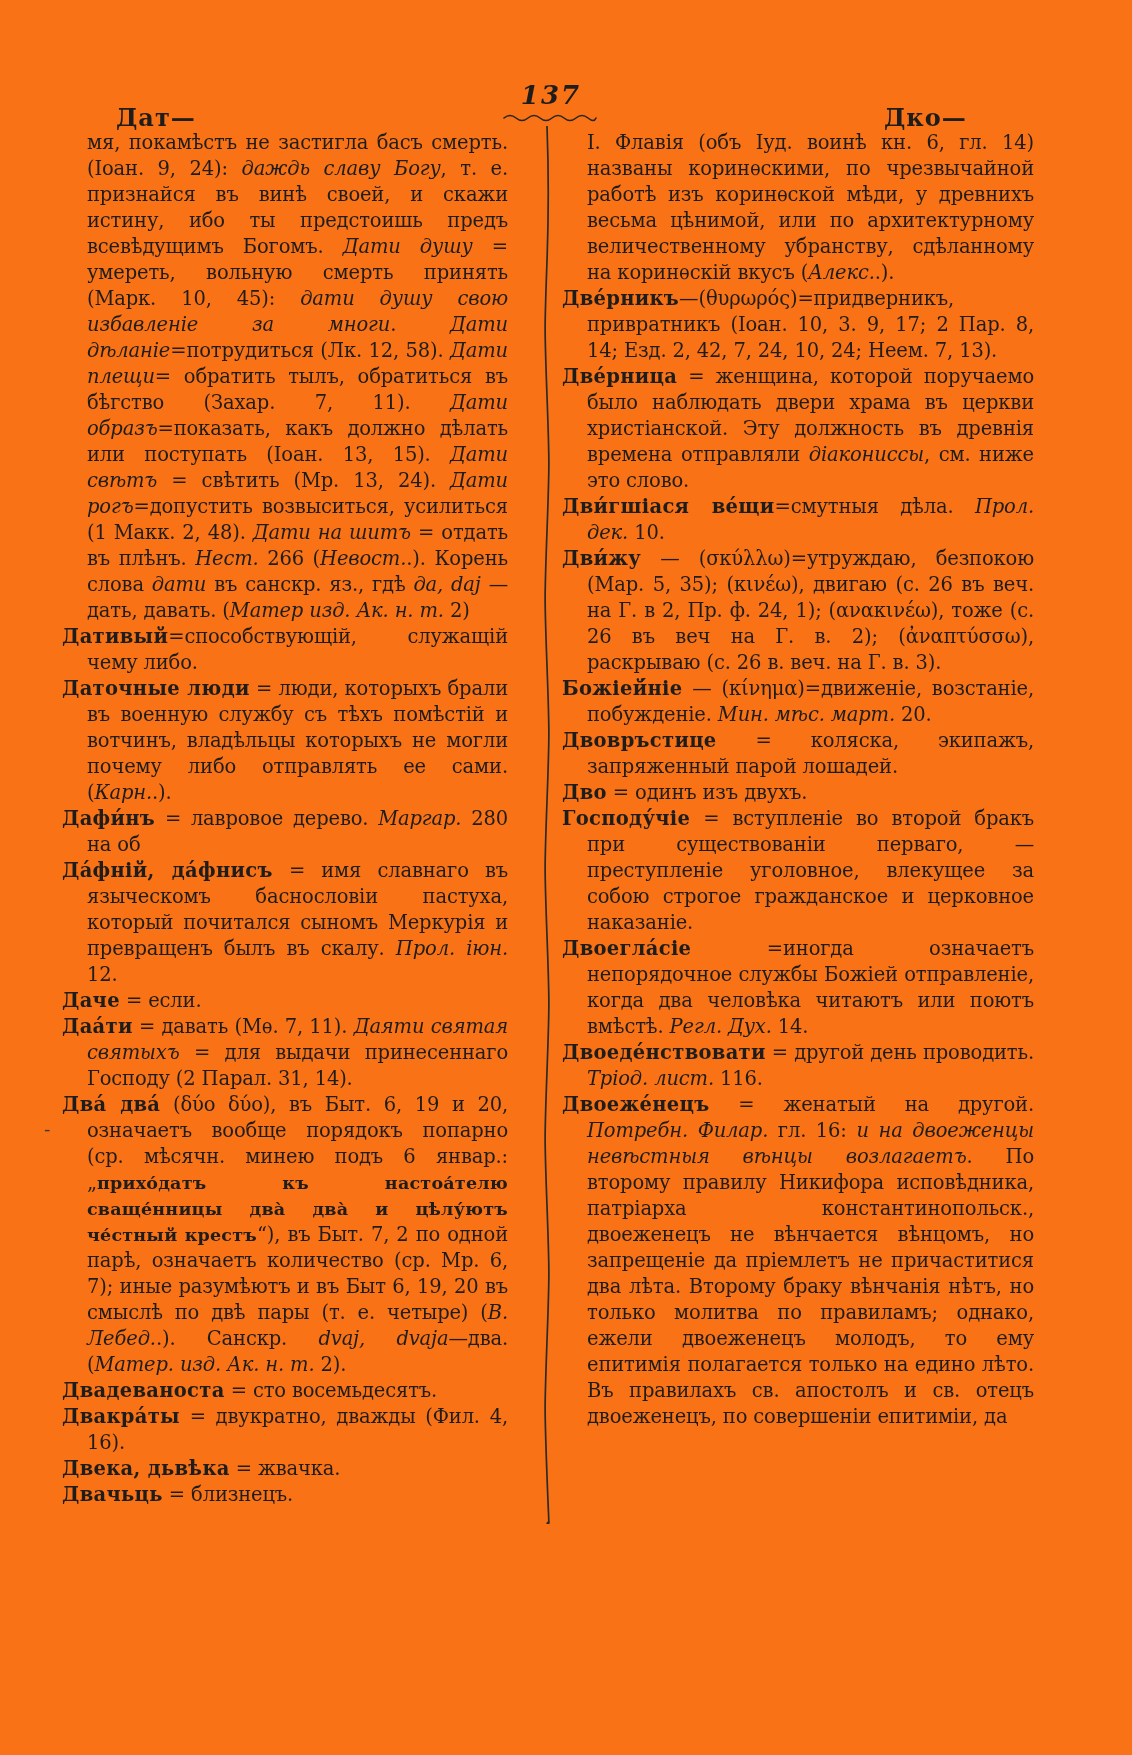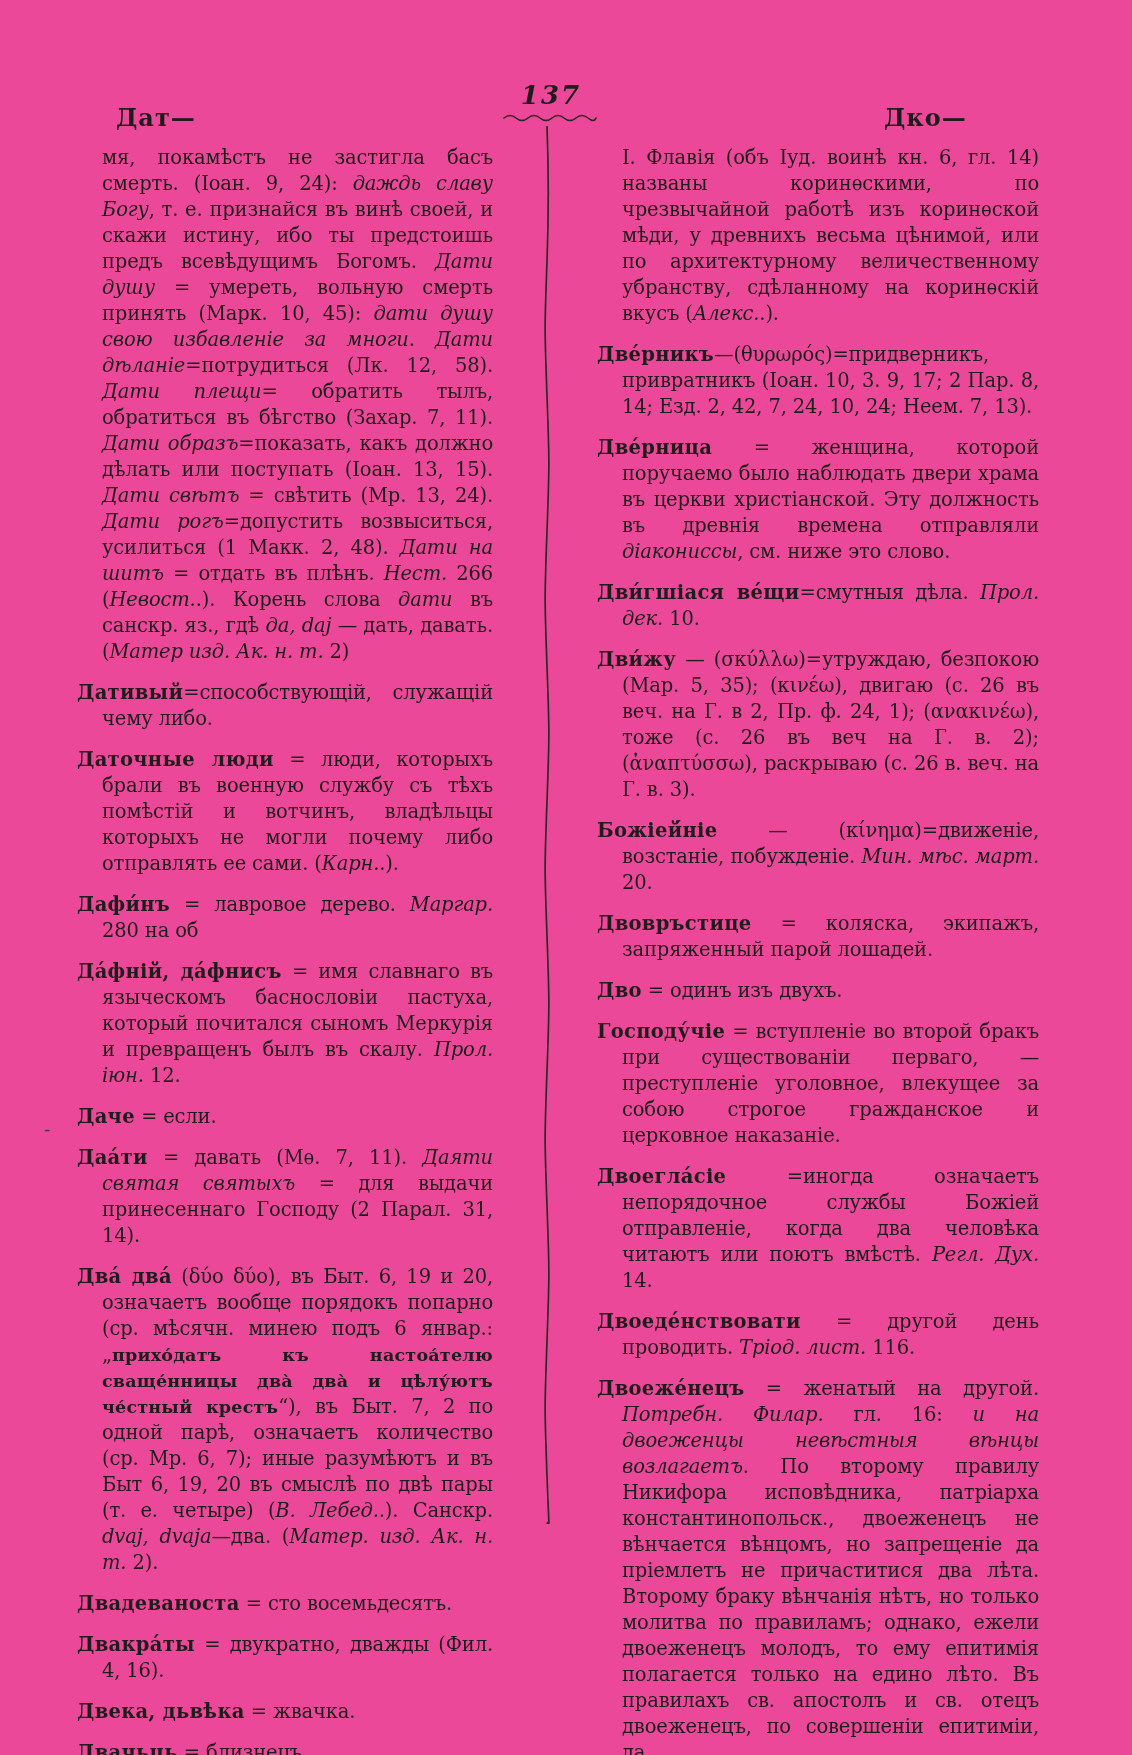--- a/index.html
+++ b/index.html
@@ -11,7 +11,7 @@
   }
   .page{
     position:relative;width:1132px;height:1755px;
-    background:#ec4899;color:#1e1d1b;overflow:hidden;
+    background:#f97316;color:#1e1d1b;overflow:hidden;
   }
   .running-head{
     position:absolute;top:103px;

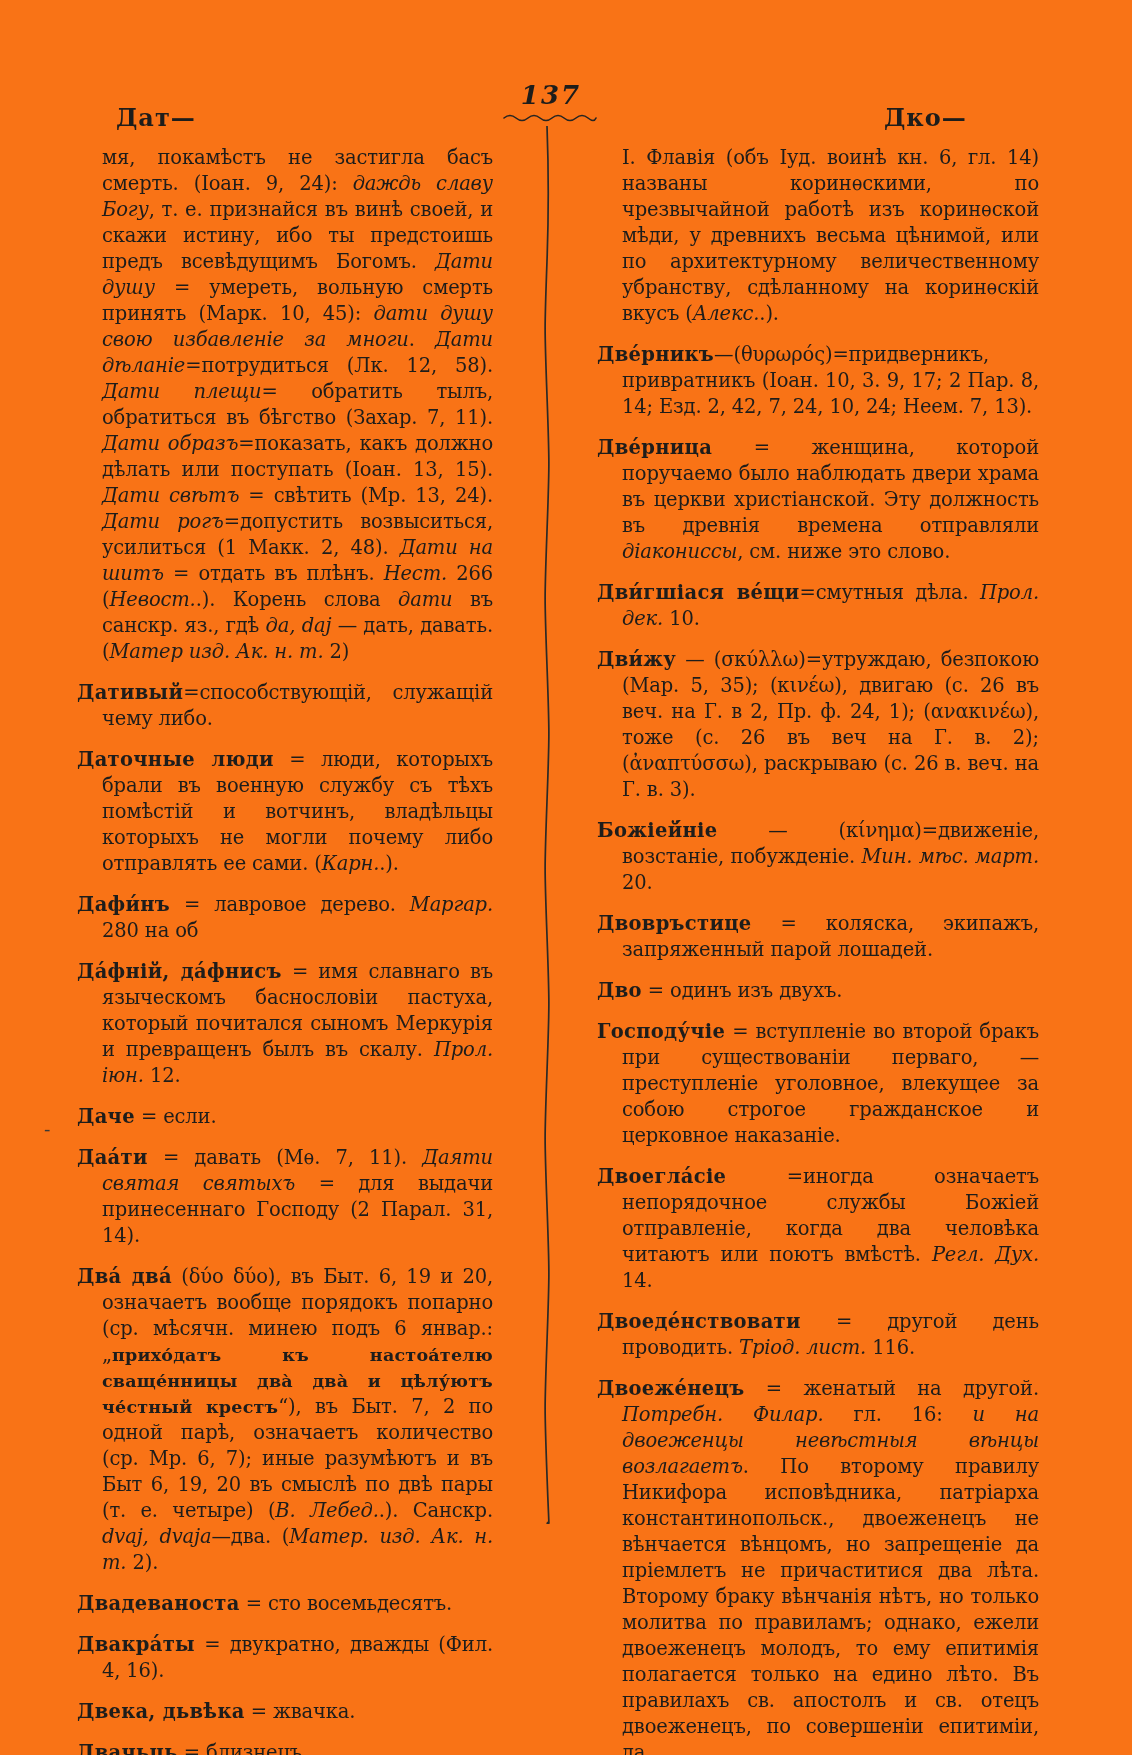--- a/index.html
+++ b/index.html
@@ -33,7 +33,7 @@
   }
   .col-left{left:62px;width:446px;}
   .col-right{left:582px;width:472px;}
-  .para{margin:15px;padding-left:25px;}
+  .para{margin:0;padding-left:25px;}
   .para.entry{text-indent:-25px;}
   .para.cont{text-indent:0;}
   .run-headword{font-weight:700;letter-spacing:0.3px;}

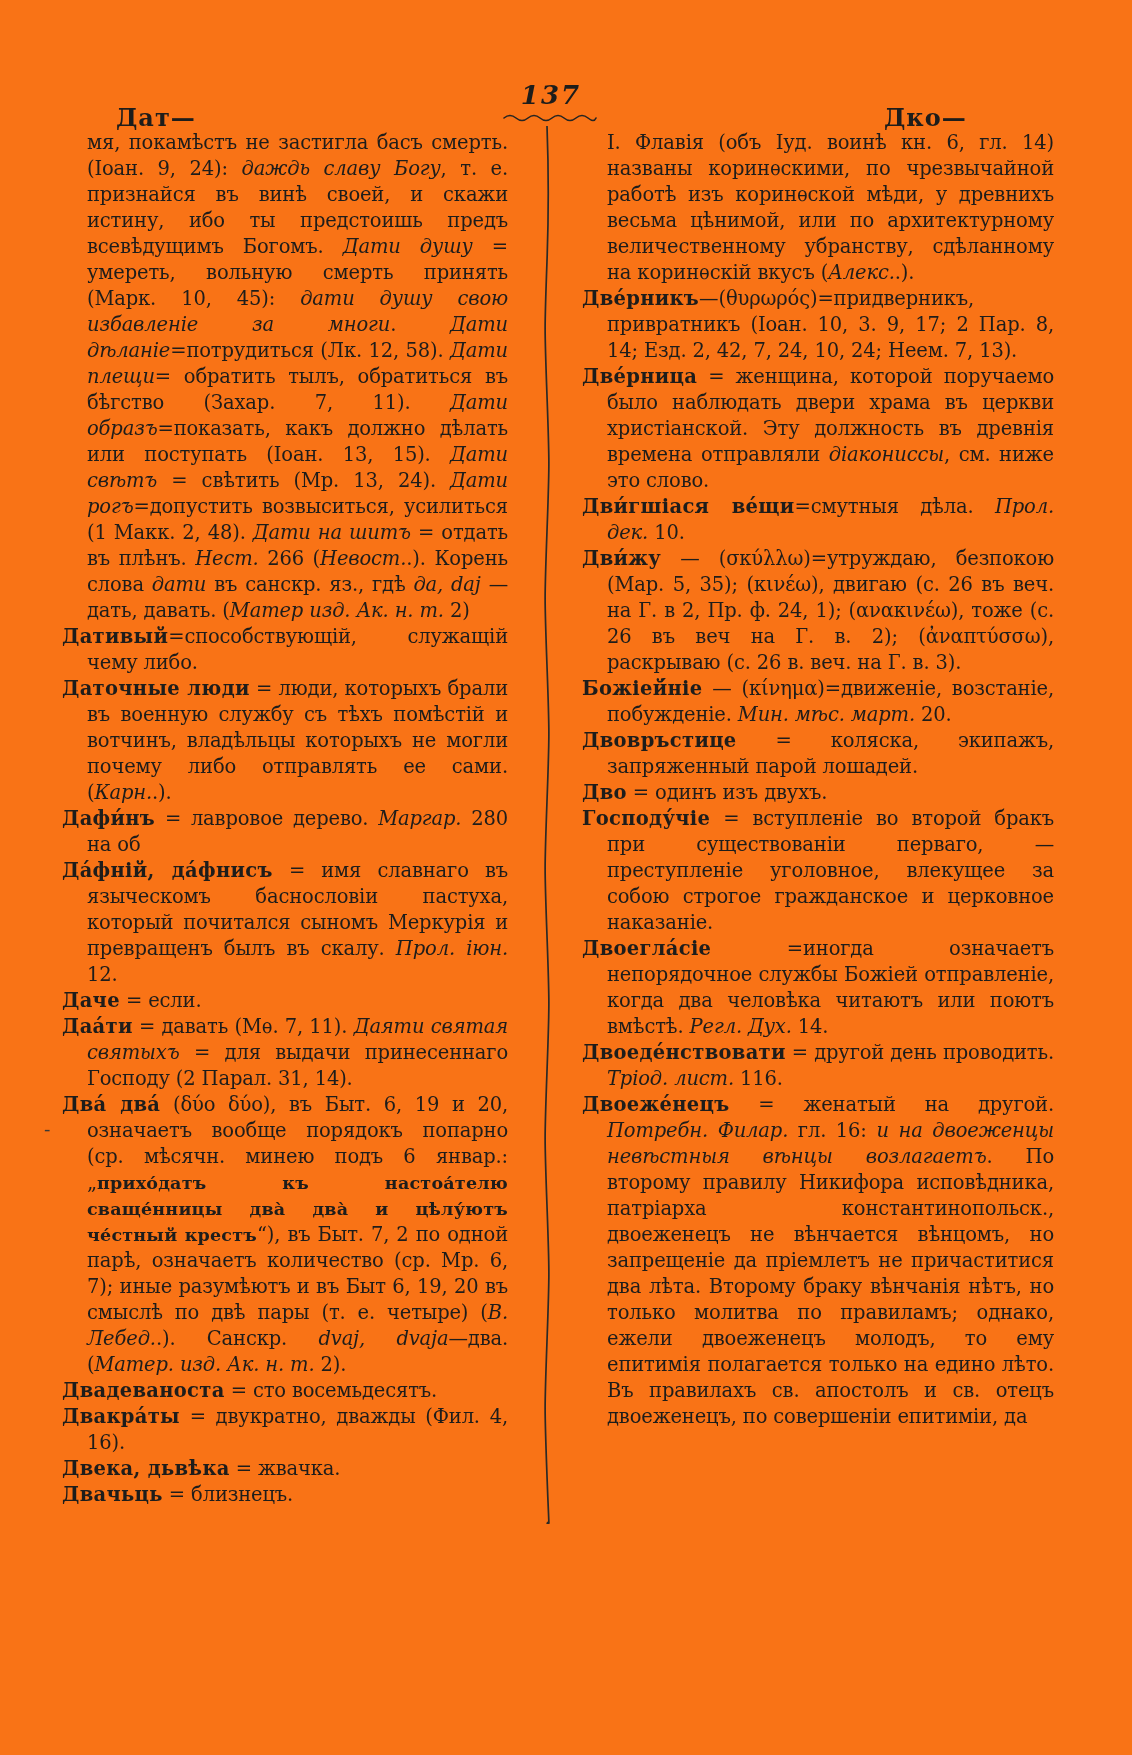--- a/index.html
+++ b/index.html
@@ -32,7 +32,7 @@
     text-align:justify;
   }
   .col-left{left:62px;width:446px;}
-  .col-right{left:582px;width:472px;}
+  .col-right{left:562px;width:472px;}
   .para{margin:0;padding-left:25px;}
   .para.entry{text-indent:-25px;}
   .para.cont{text-indent:0;}

